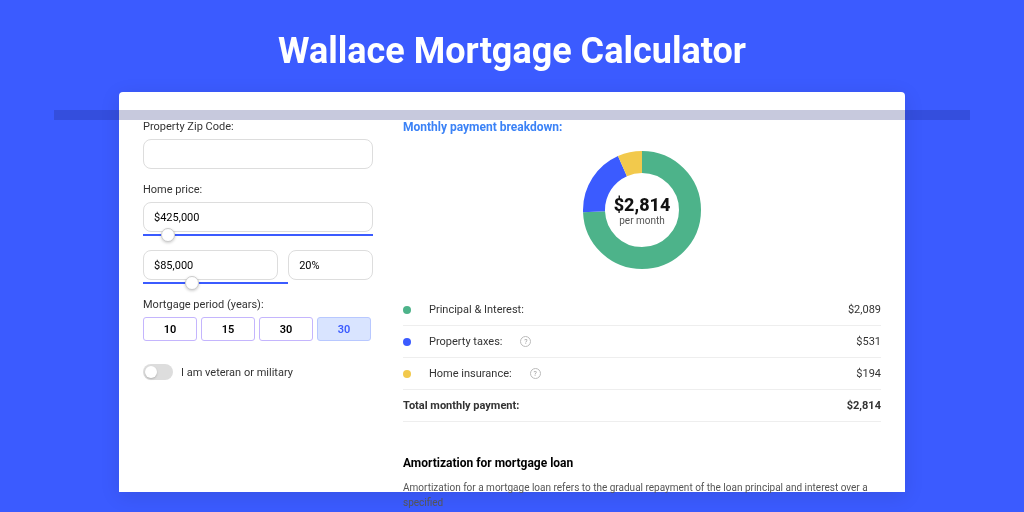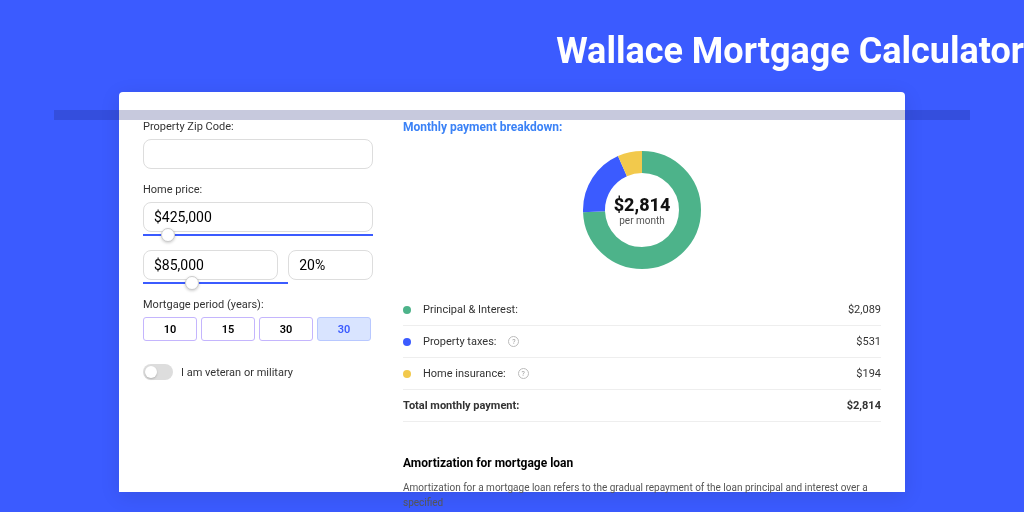--- a/index.html
+++ b/index.html
@@ -4,7 +4,7 @@
 <style>
 *{margin:0;padding:0;box-sizing:border-box;font-family:-apple-system,BlinkMacSystemFont,"Segoe UI",Roboto,Arial,sans-serif}
 body{background:#3B5BFF;width:1024px;height:512px;overflow:hidden;position:relative}
-.page-title{color:#fff;font-size:36px;font-weight:700;text-align:right;padding:30px 0 20px}
+.page-title{color:#fff;font-size:36px;font-weight:700;text-align:center;padding:30px 0 20px}
 .calc-card{background:#fff;width:786px;margin:0 auto;border-radius:4px 4px 0 0;display:flex;padding:28px 24px 0;height:400px;box-shadow:0 4px 20px rgba(0,0,0,.1)}
 .left-panel{width:250px;padding-right:20px}
 .right-panel{flex:1;padding-left:10px}

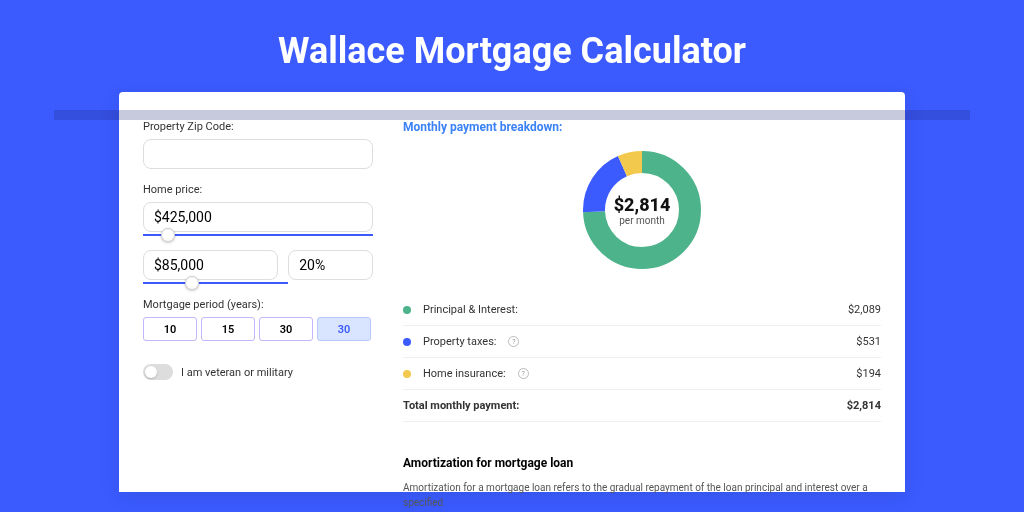--- a/index.html
+++ b/index.html
@@ -9,7 +9,7 @@
 .left-panel{width:250px;padding-right:20px}
 .right-panel{flex:1;padding-left:10px}
 .field-label{font-size:11px;color:#333;margin-bottom:6px;display:block}
-.text-input{width:100%;height:30px;border:1px solid #ddd;border-radius:8px;padding:0 10px;font-size:14px;background:#fff}
+.text-input{width:100%;height:30px;border:1px solid #ddd;border-radius:8px;padding:0 10px;font-size:11px;background:#fff}
 .field-group{margin-bottom:14px;position:relative}
 .slider-line{height:2px;background:#3B5BFF;position:relative;margin-top:2px}
 .slider-line::after{content:"";position:absolute;width:12px;height:12px;background:#fff;border:1px solid #ccc;border-radius:50%;top:-6px;box-shadow:0 1px 3px rgba(0,0,0,.2)}

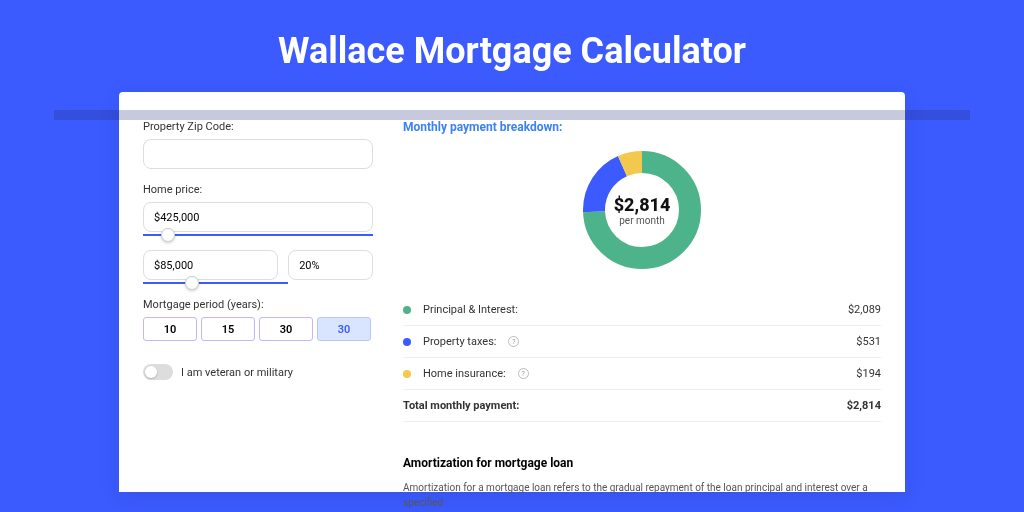--- a/index.html
+++ b/index.html
@@ -34,7 +34,7 @@
 .donut-period{font-size:10px;color:#555}
 .break-row{display:flex;align-items:center;justify-content:space-between;padding:9px 0;border-bottom:1px solid #eee}
 .break-row:last-child{border-bottom:none}
-.break-left{display:flex;align-items:center;gap:12px;font-size:11px;color:#333}
+.break-left{display:flex;align-items:center;gap:18px;font-size:11px;color:#333}
 .dot{width:8px;height:8px;border-radius:50%}
 .dot-g{background:#4DB38A}
 .dot-b{background:#3B5BFF}

